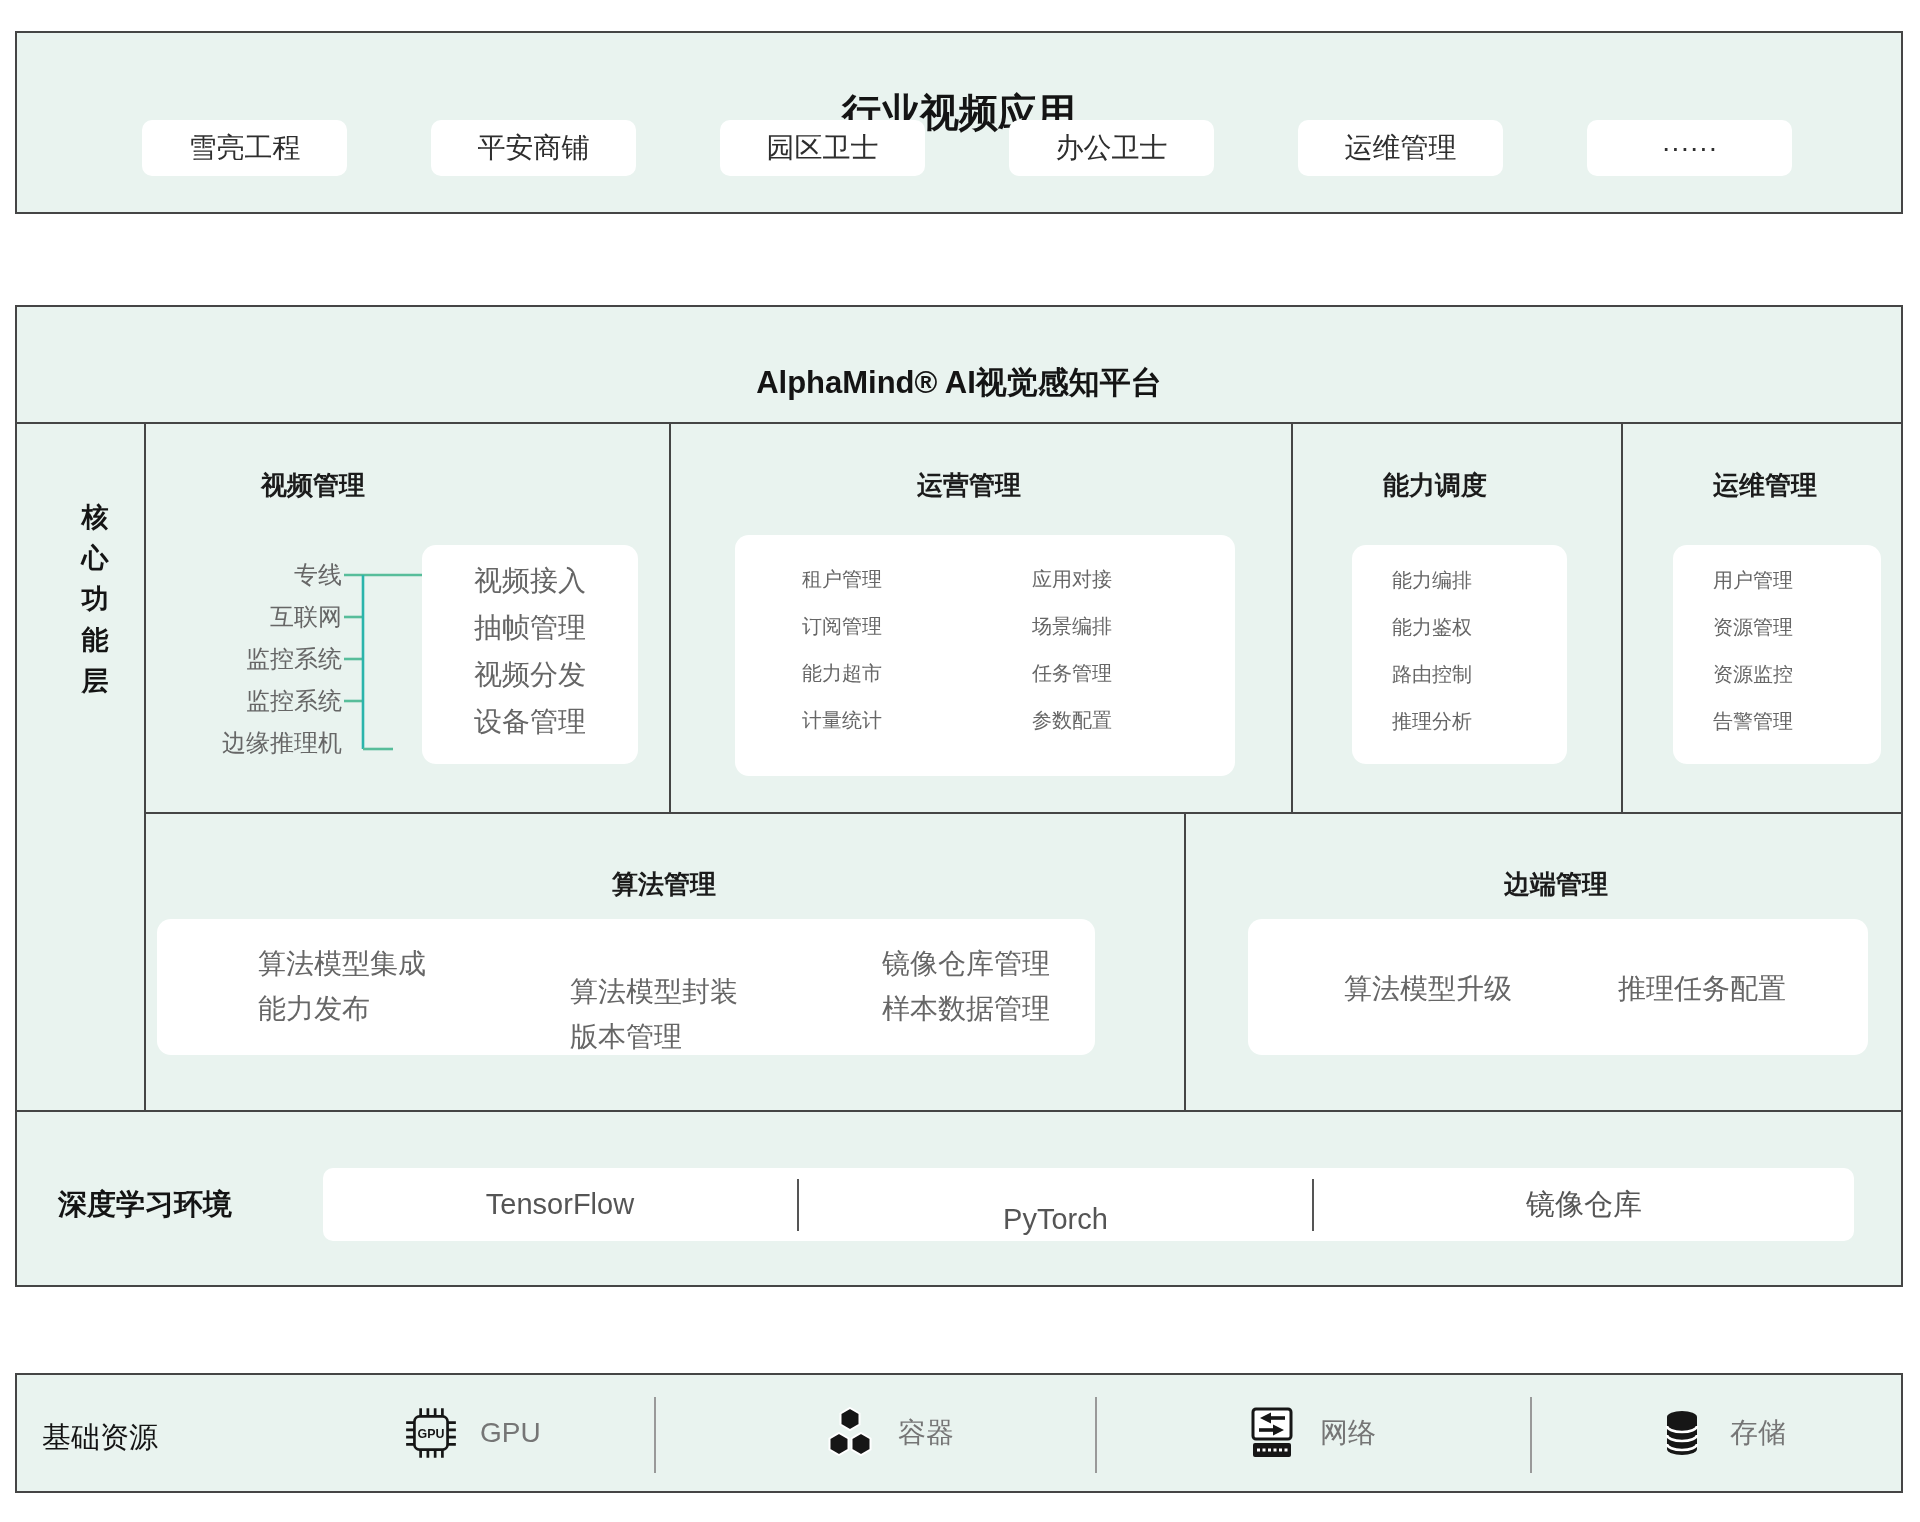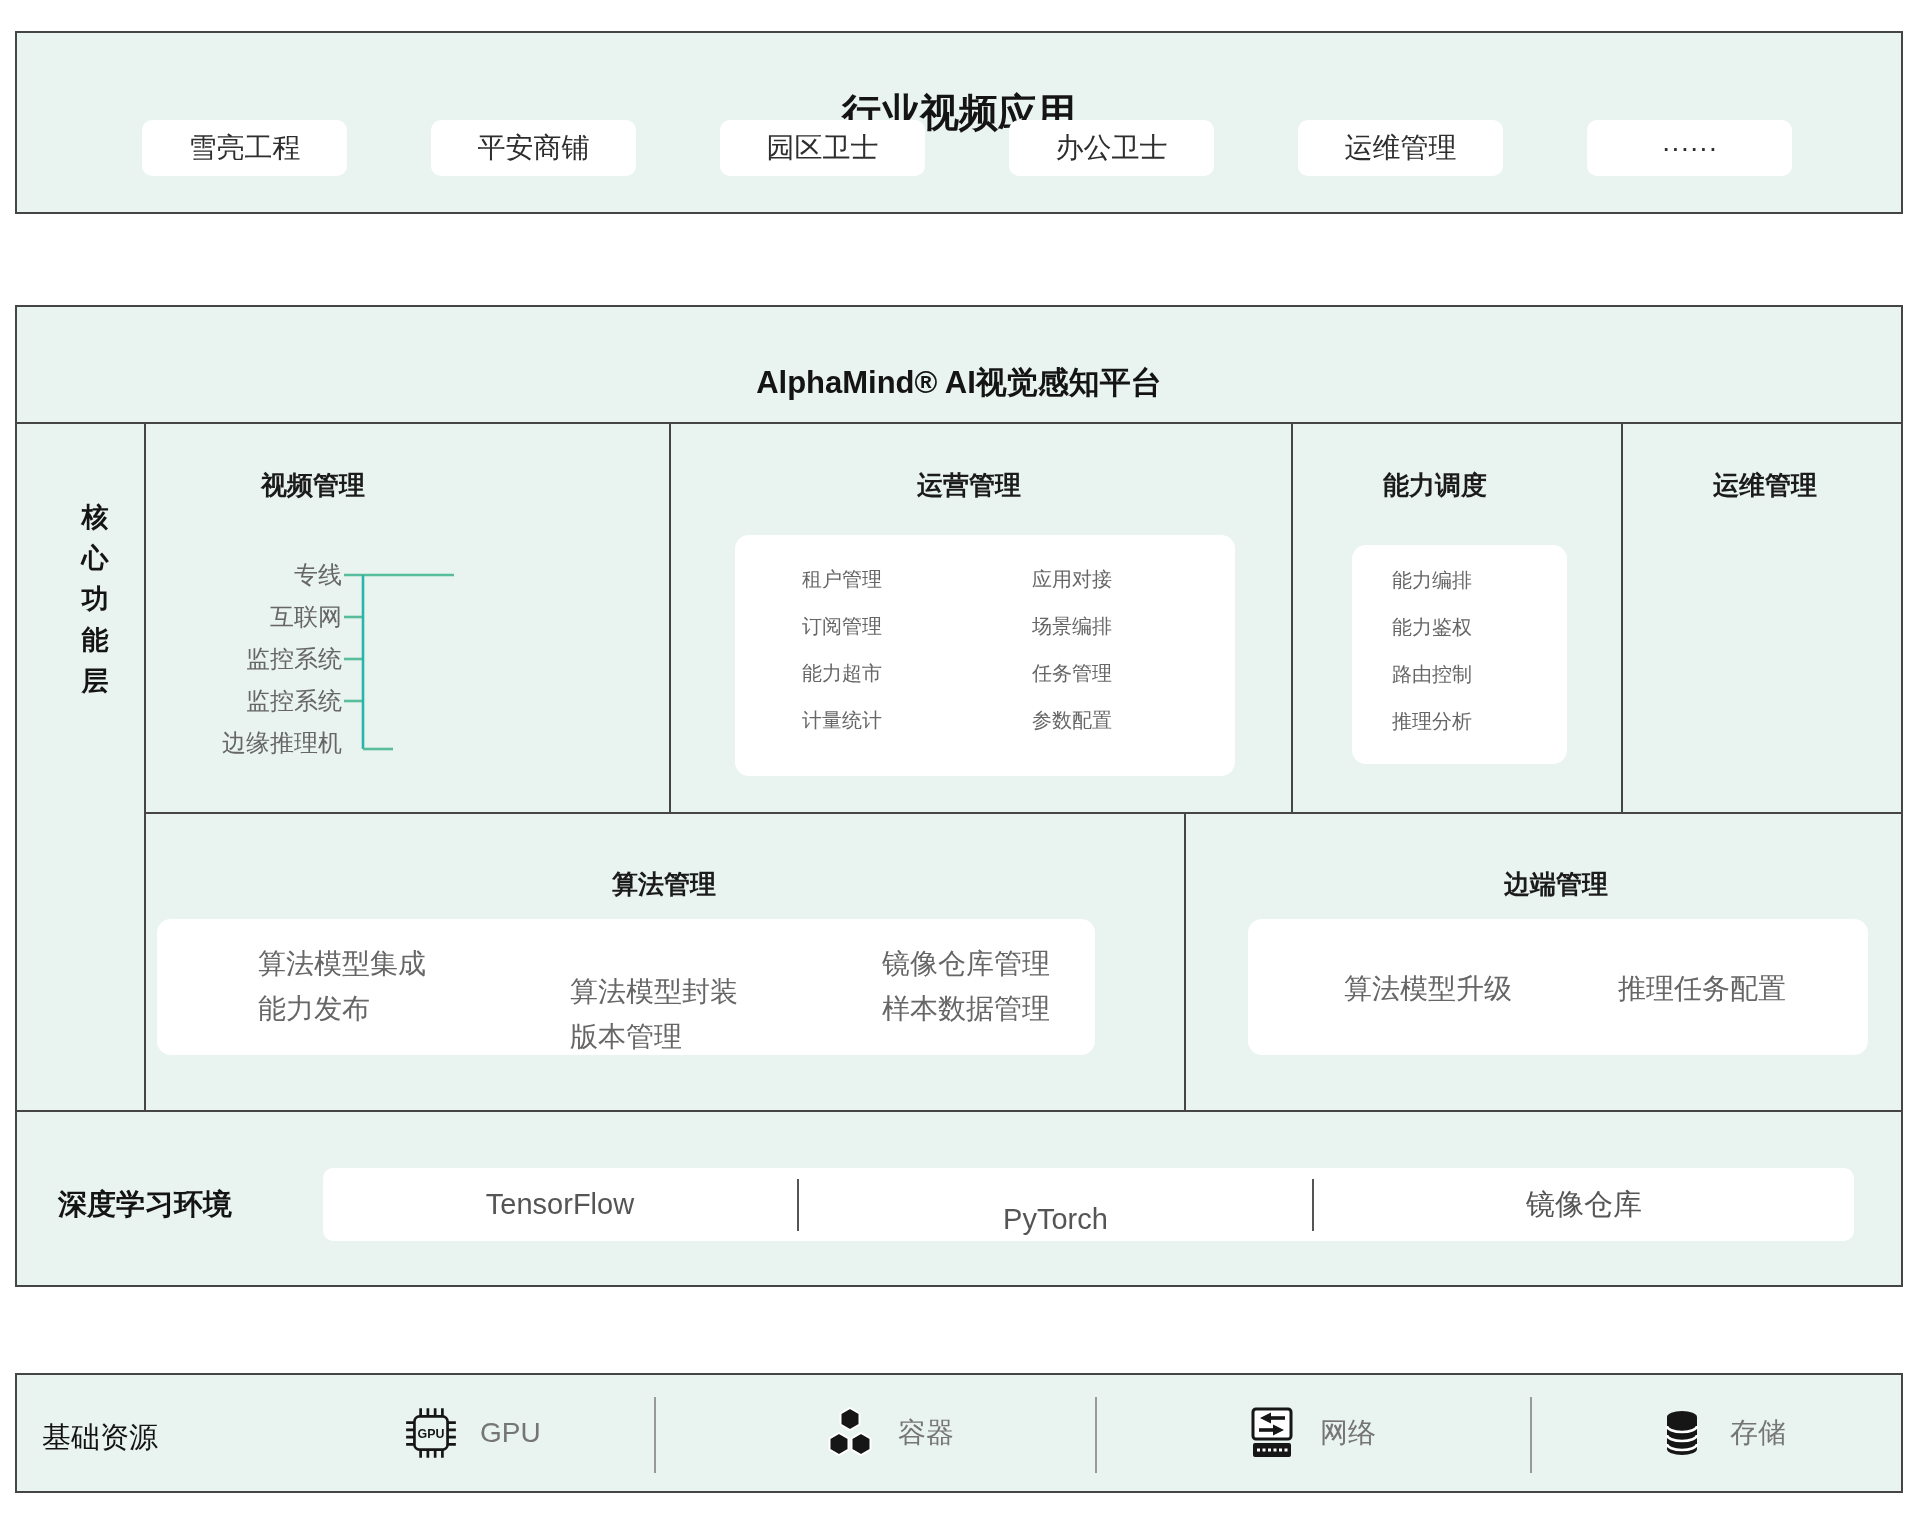--- a/index.html
+++ b/index.html
@@ -91,6 +91,12 @@
       <path d="M346 442 H376" stroke="#57bd9a" stroke-width="2.6" fill="none"></path>
     </svg>
 
+    <div class="wbox vlist" style="left:405px;top:238px;width:216px;height:219px;">
+      <div>视频接入</div>
+      <div>抽帧管理</div>
+      <div>视频分发</div>
+      <div>设备管理</div>
+    </div>
 
     <div class="wbox" style="left:718px;top:228px;width:500px;height:241px;">
       <div class="col" style="left:67px;top:21px;">

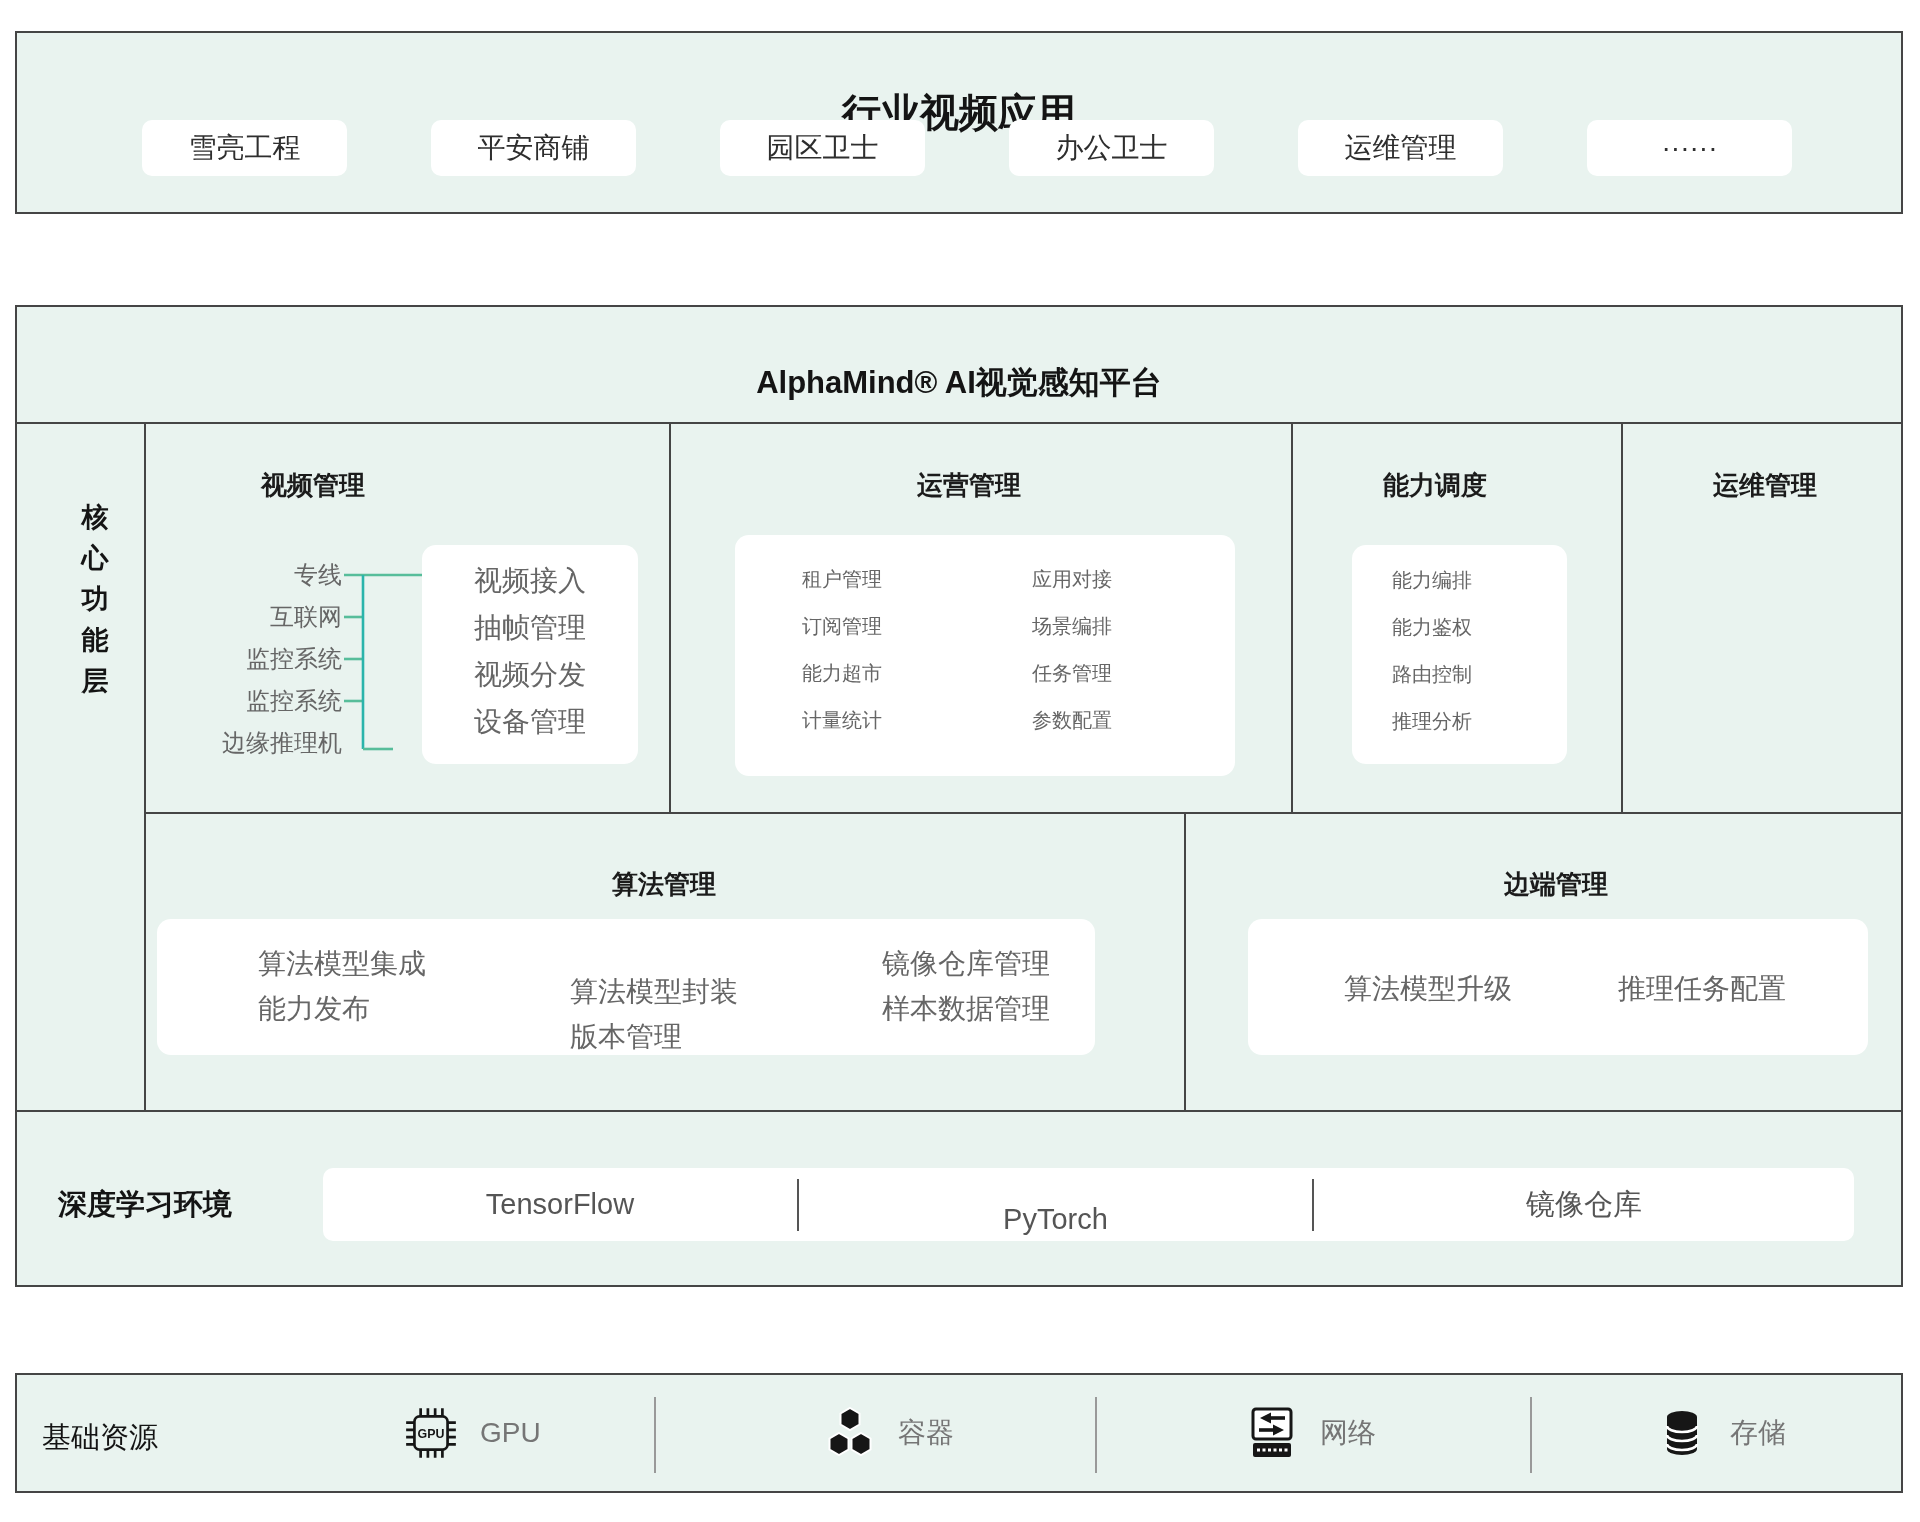--- a/index.html
+++ b/index.html
@@ -122,6 +122,14 @@
       </div>
     </div>
 
+    <div class="wbox" style="left:1656px;top:238px;width:208px;height:219px;">
+      <div class="col" style="left:40px;top:12px;">
+        <div>用户管理</div>
+        <div>资源管理</div>
+        <div>资源监控</div>
+        <div>告警管理</div>
+      </div>
+    </div>
 
     <div class="sec-hdr" style="left:647px;top:560px;">算法管理</div>
     <div class="sec-hdr" style="left:1539px;top:560px;">边端管理</div>

